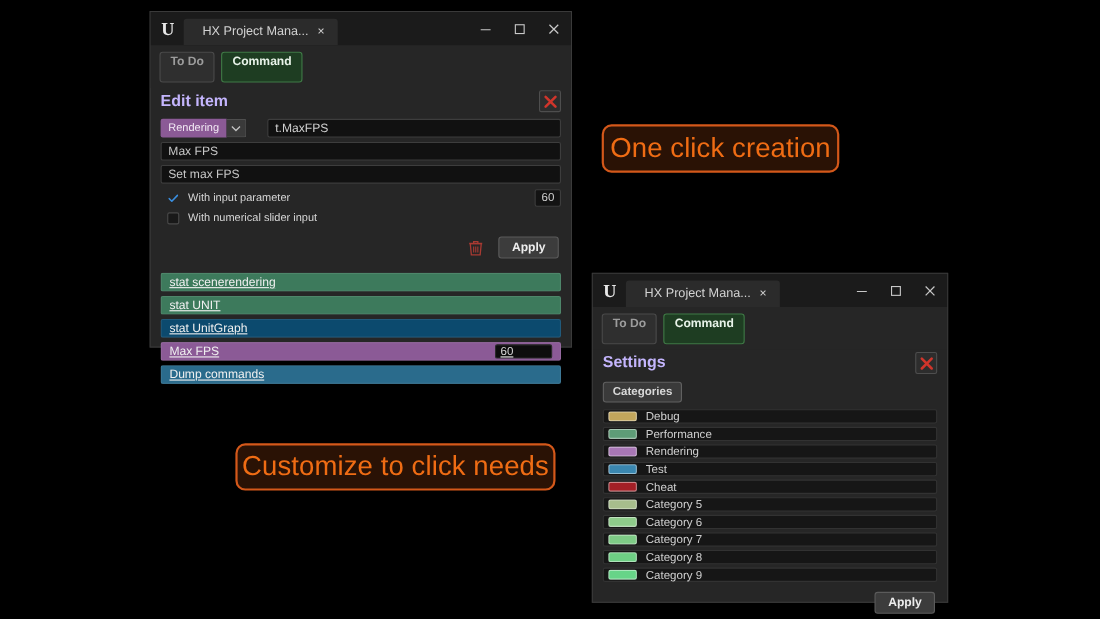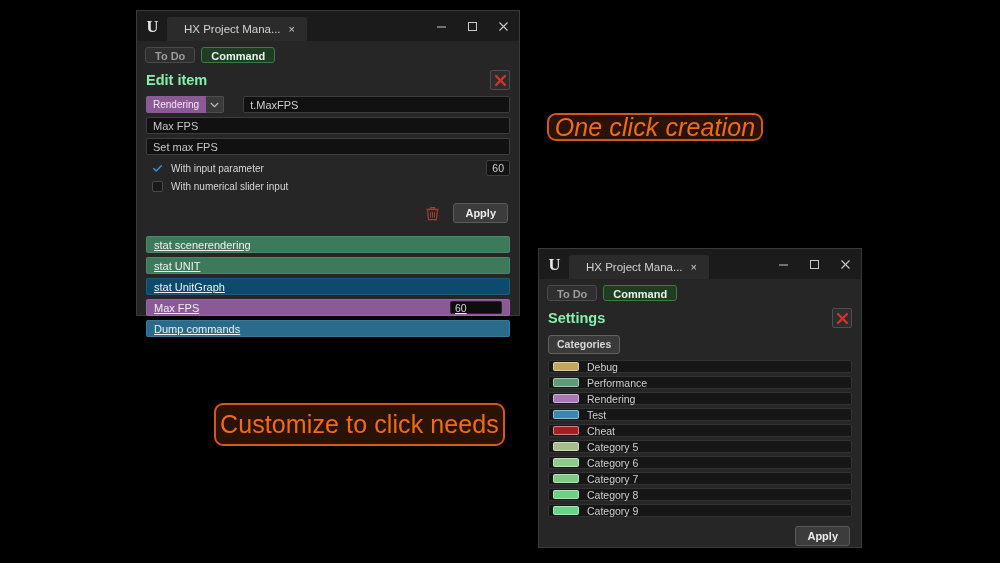--- a/index.html
+++ b/index.html
@@ -83,7 +83,7 @@
   .pill {
     font-size: 11px;
     font-weight: bold;
-    padding: 3px 9px 0 9px;
+    padding: 3px 9px 12px 9px;
     border-radius: 3px;
     line-height: 1;
     cursor: pointer;

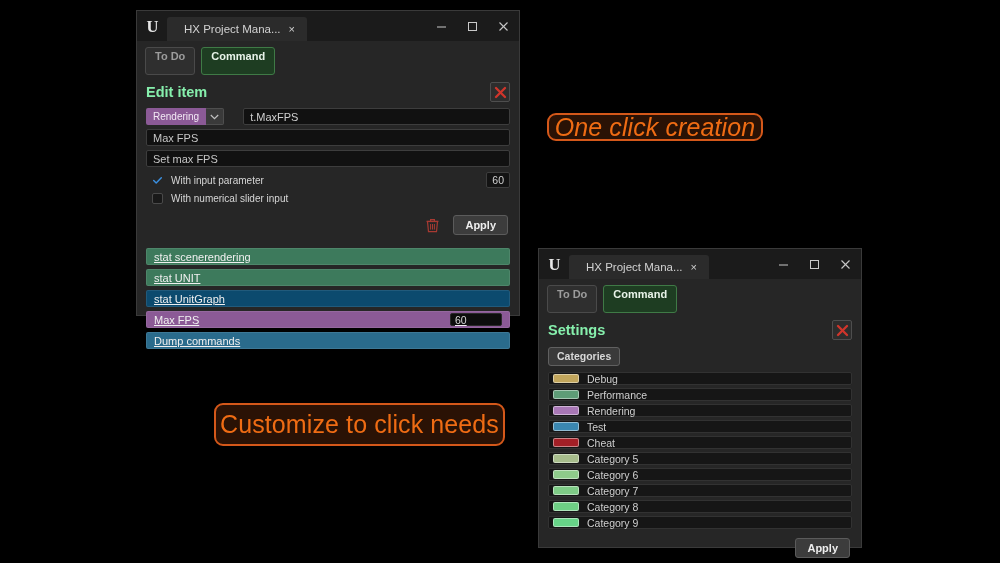--- a/index.html
+++ b/index.html
@@ -111,7 +111,7 @@
   .sectiontitle {
     font-size: 14.5px;
     font-weight: bold;
-    color: #86efac;
+    color: #c4b5fd;
   }
   .closebox {
     width: 20px; height: 20px;

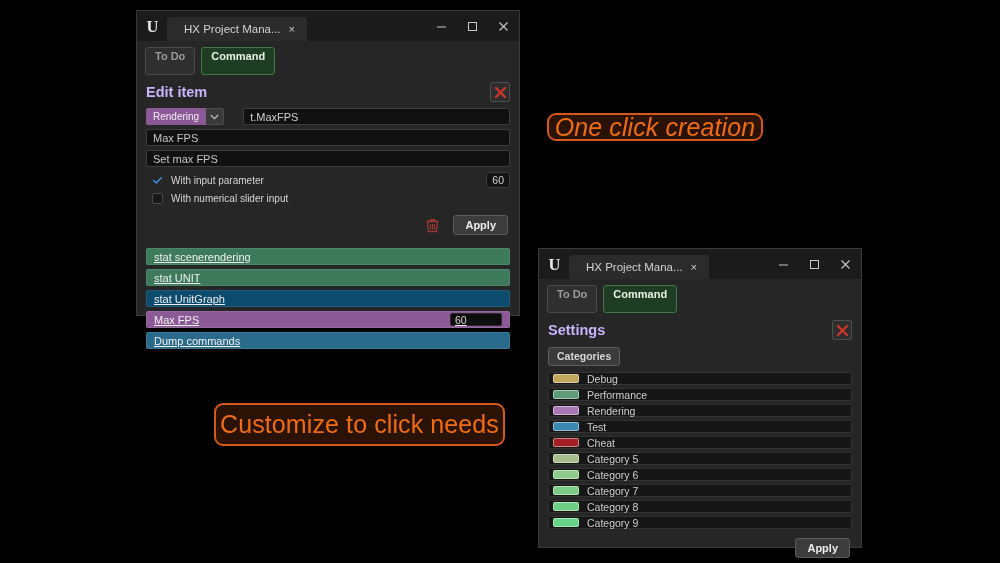--- a/index.html
+++ b/index.html
@@ -548,7 +548,7 @@
     </div>
   </div>
 
-  <div class="callout" style="left:547px; top:113px; width:216px; height:28px;font-style:italic;">
+  <div class="callout" style="left:547px; top:113px; width:216px; height:44px;">
     <span>One click creation</span>
   </div>
 

